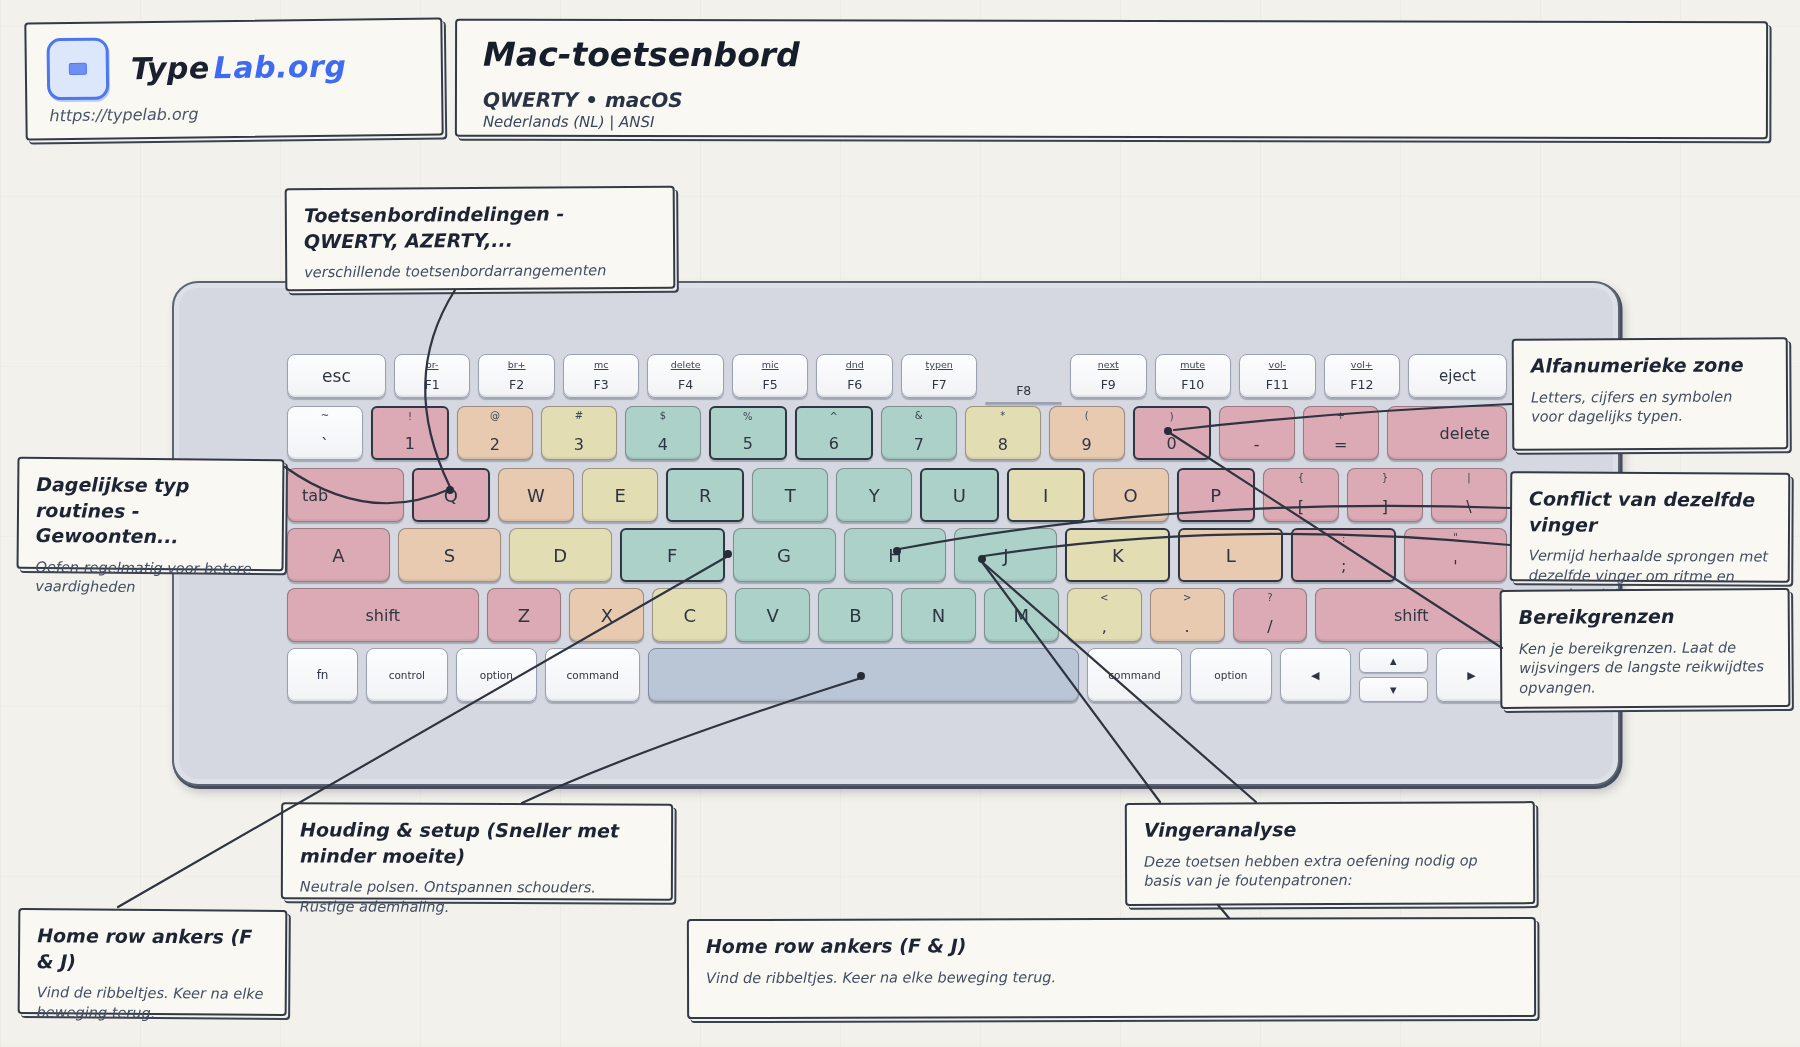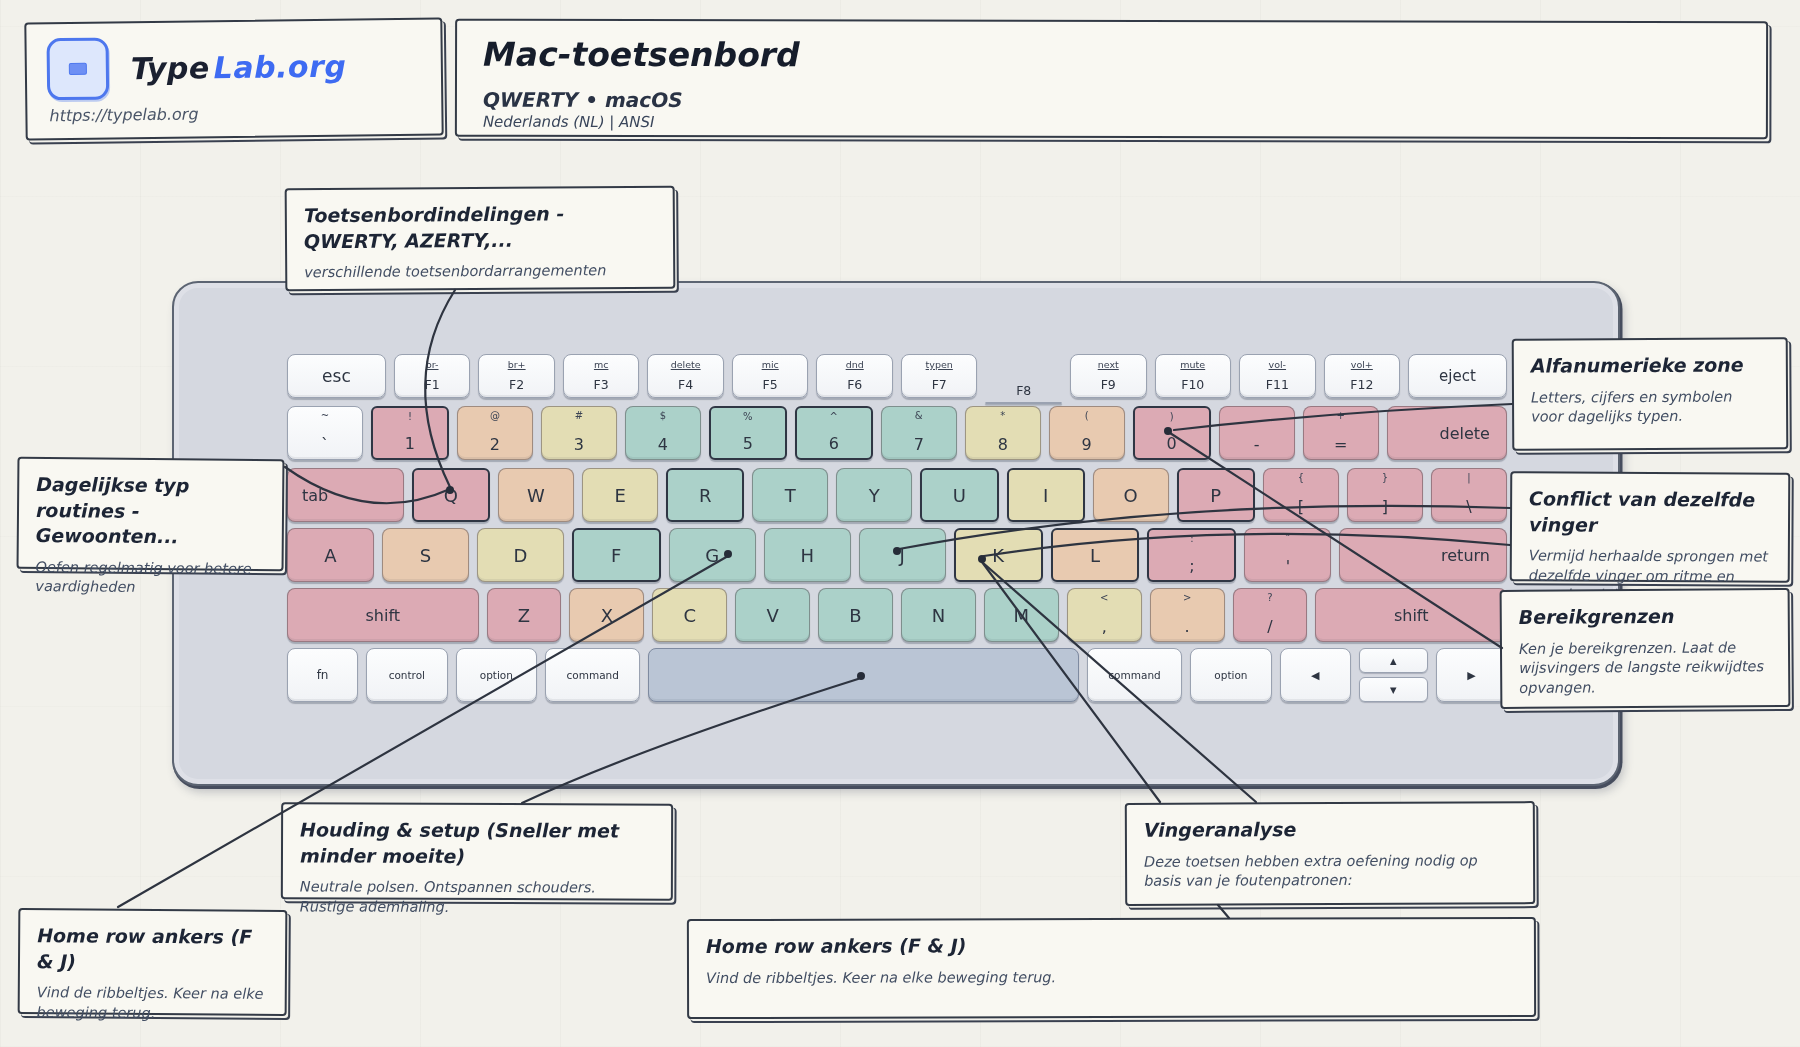--- a/index.html
+++ b/index.html
@@ -301,9 +301,6 @@
           <span class="sub">"</span>
           <span class="main">'</span>
         </div>
-        <div class="key zone-pink mod align-right" style="flex: 1.95 1 0px; background-color: rgb(220, 170, 180);">
-          <span class="main">return</span>
-        </div>
       </div>
       <div class="krow" style="top: 305px; height: 54px;">
         <div class="key zone-pink mod" style="flex: 2.6 1 0px; background-color: rgb(220, 170, 180);">

